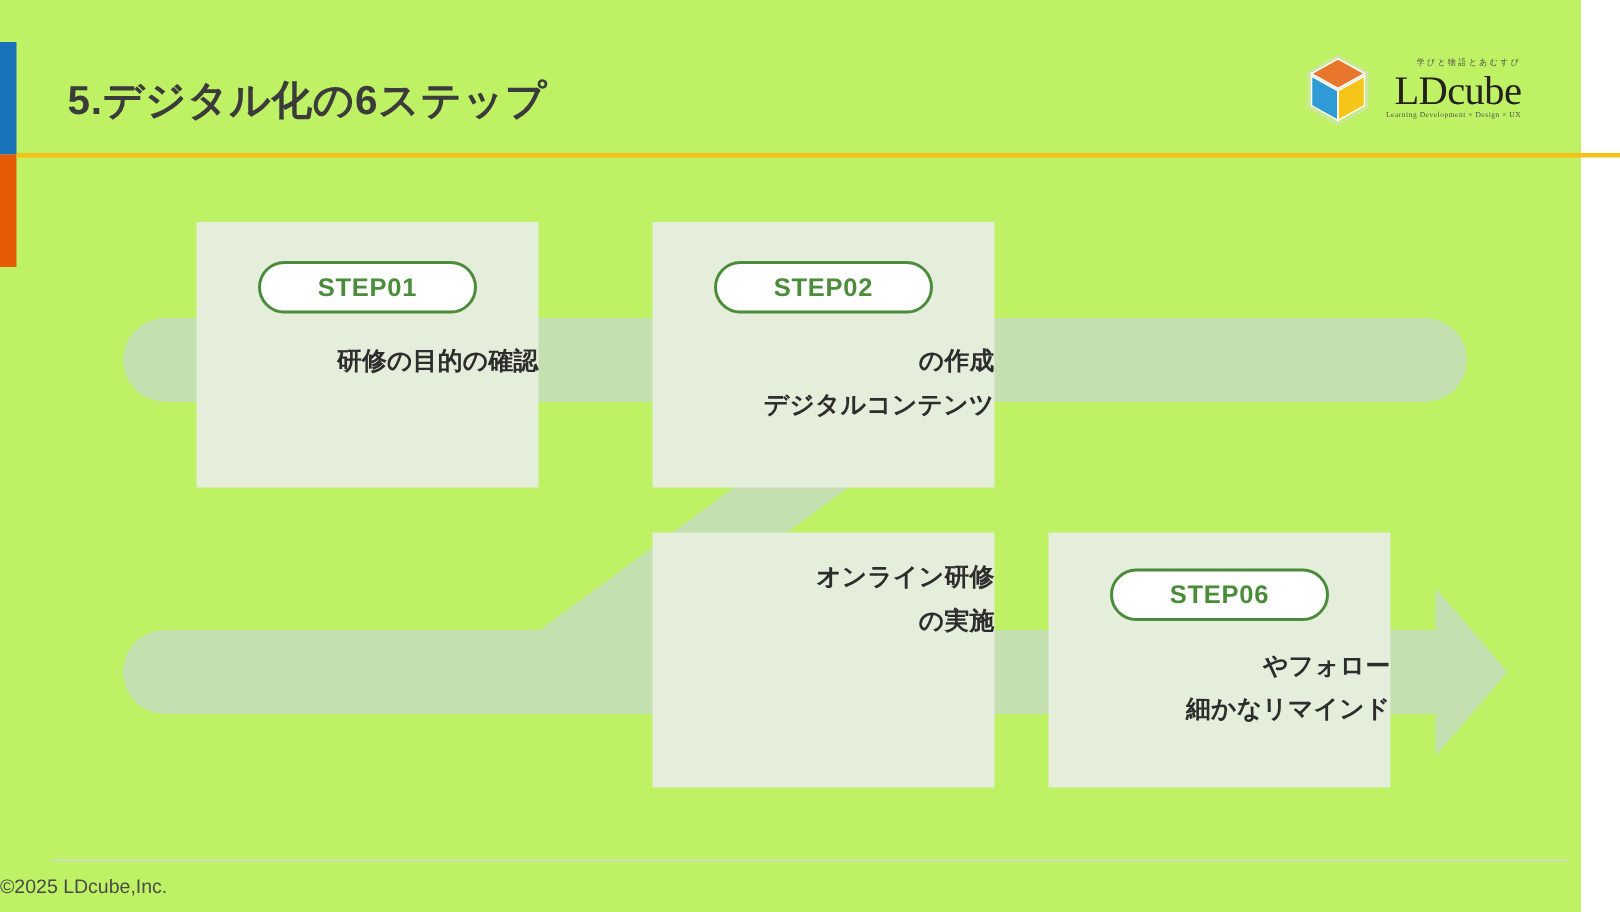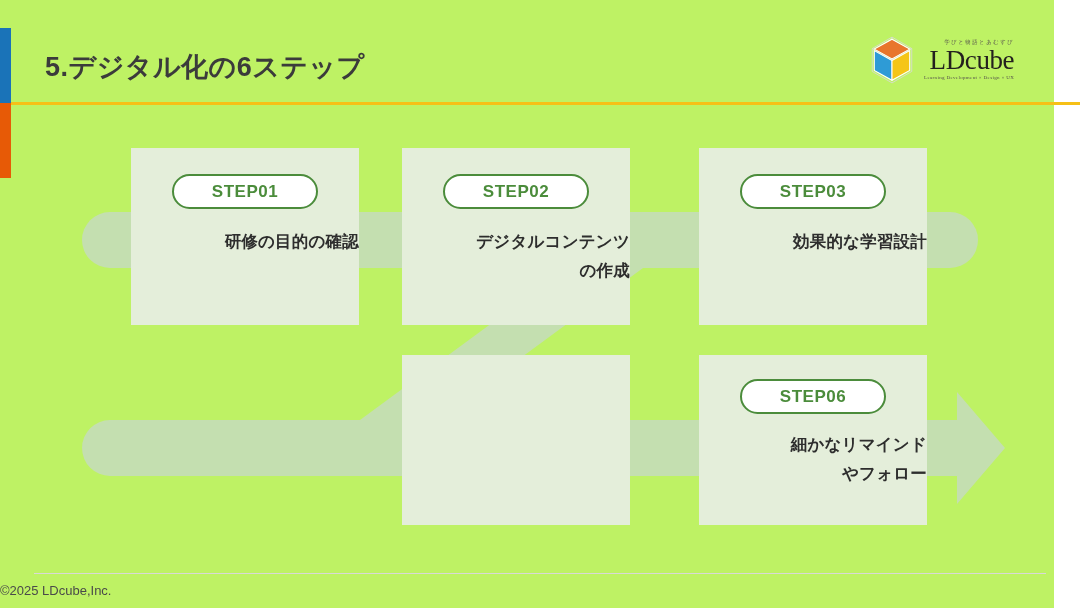--- a/index.html
+++ b/index.html
@@ -106,7 +106,7 @@
   .card-r1 { top: 148px; height: 177px; }
   .card-r2 { top: 355px; height: 170px; }
   .card-c1 { left: 131px; width: 228px; }
-  .card-c2 { left: 402px; width: 228px; }
+  .card-c2 { left: 435px; width: 228px; }
   .card-c3 { left: 699px; width: 228px; }
 
   .step-pill {

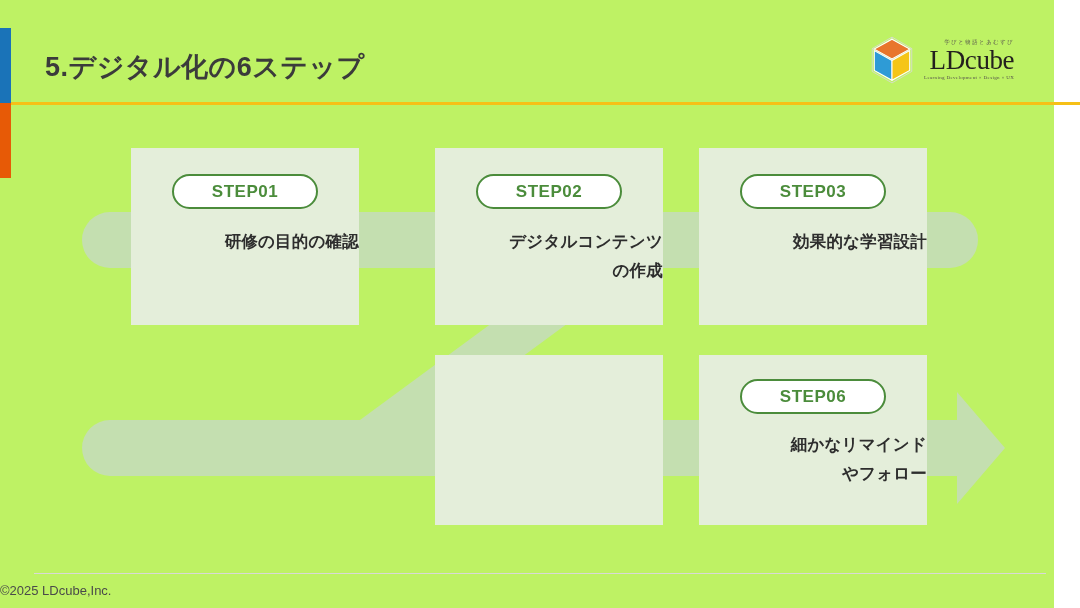--- a/index.html
+++ b/index.html
@@ -214,12 +214,6 @@
     </div>
   </div>
 
-  <div class="card card-r1 card-c3">
-    <div class="step-pill">STEP03</div>
-    <div class="card-text">
-      <div>効果的な学習設計</div>
-    </div>
-  </div>
 
 
   <div class="card card-r2 card-c2">

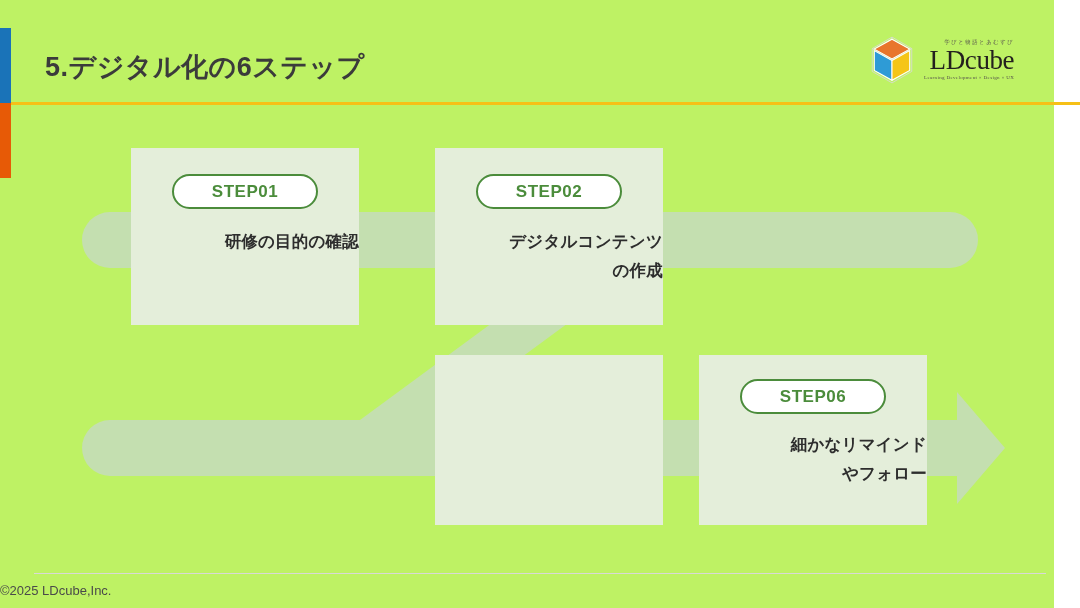--- a/index.html
+++ b/index.html
@@ -209,8 +209,8 @@
   <div class="card card-r1 card-c2">
     <div class="step-pill">STEP02</div>
     <div class="card-text">
+      <div>の作成</div>
       <div>デジタルコンテンツ</div>
-      <div>の作成</div>
     </div>
   </div>
 

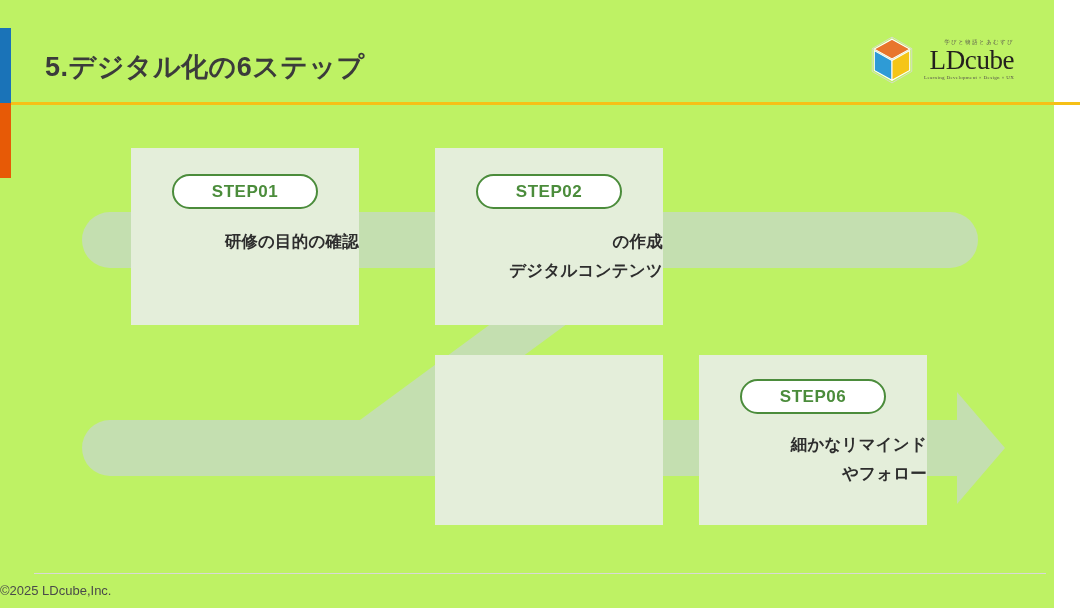--- a/index.html
+++ b/index.html
@@ -217,6 +217,10 @@
 
 
   <div class="card card-r2 card-c2">
+    <div class="card-text">
+      <div>オンライン研修</div>
+      <div>の実施</div>
+    </div>
   </div>
 
   <div class="card card-r2 card-c3">

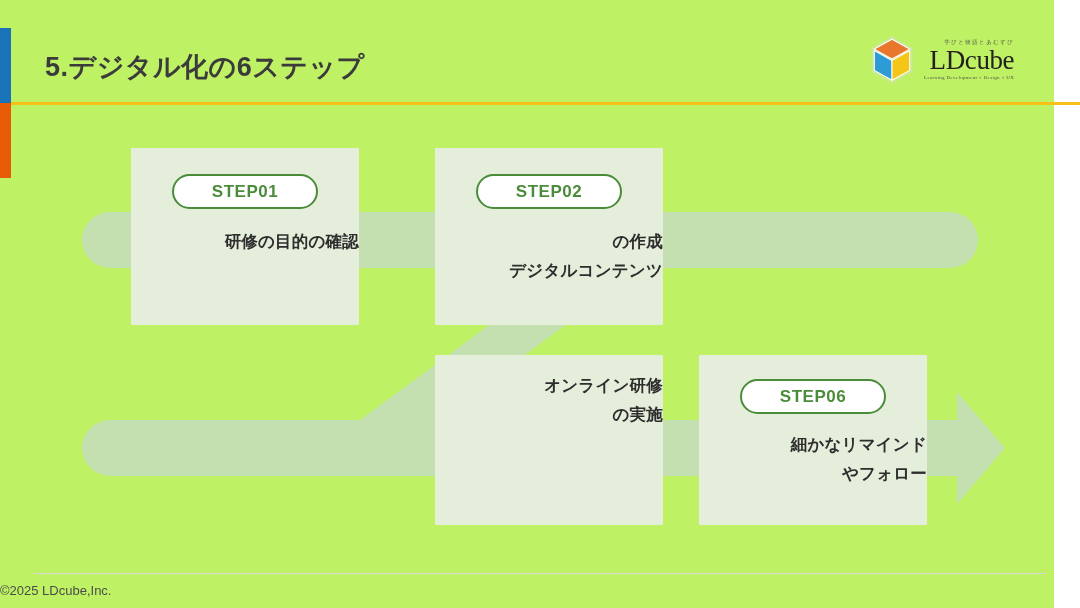--- a/index.html
+++ b/index.html
@@ -226,8 +226,8 @@
   <div class="card card-r2 card-c3">
     <div class="step-pill">STEP06</div>
     <div class="card-text">
+      <div>やフォロー</div>
       <div>細かなリマインド</div>
-      <div>やフォロー</div>
     </div>
   </div>
 

